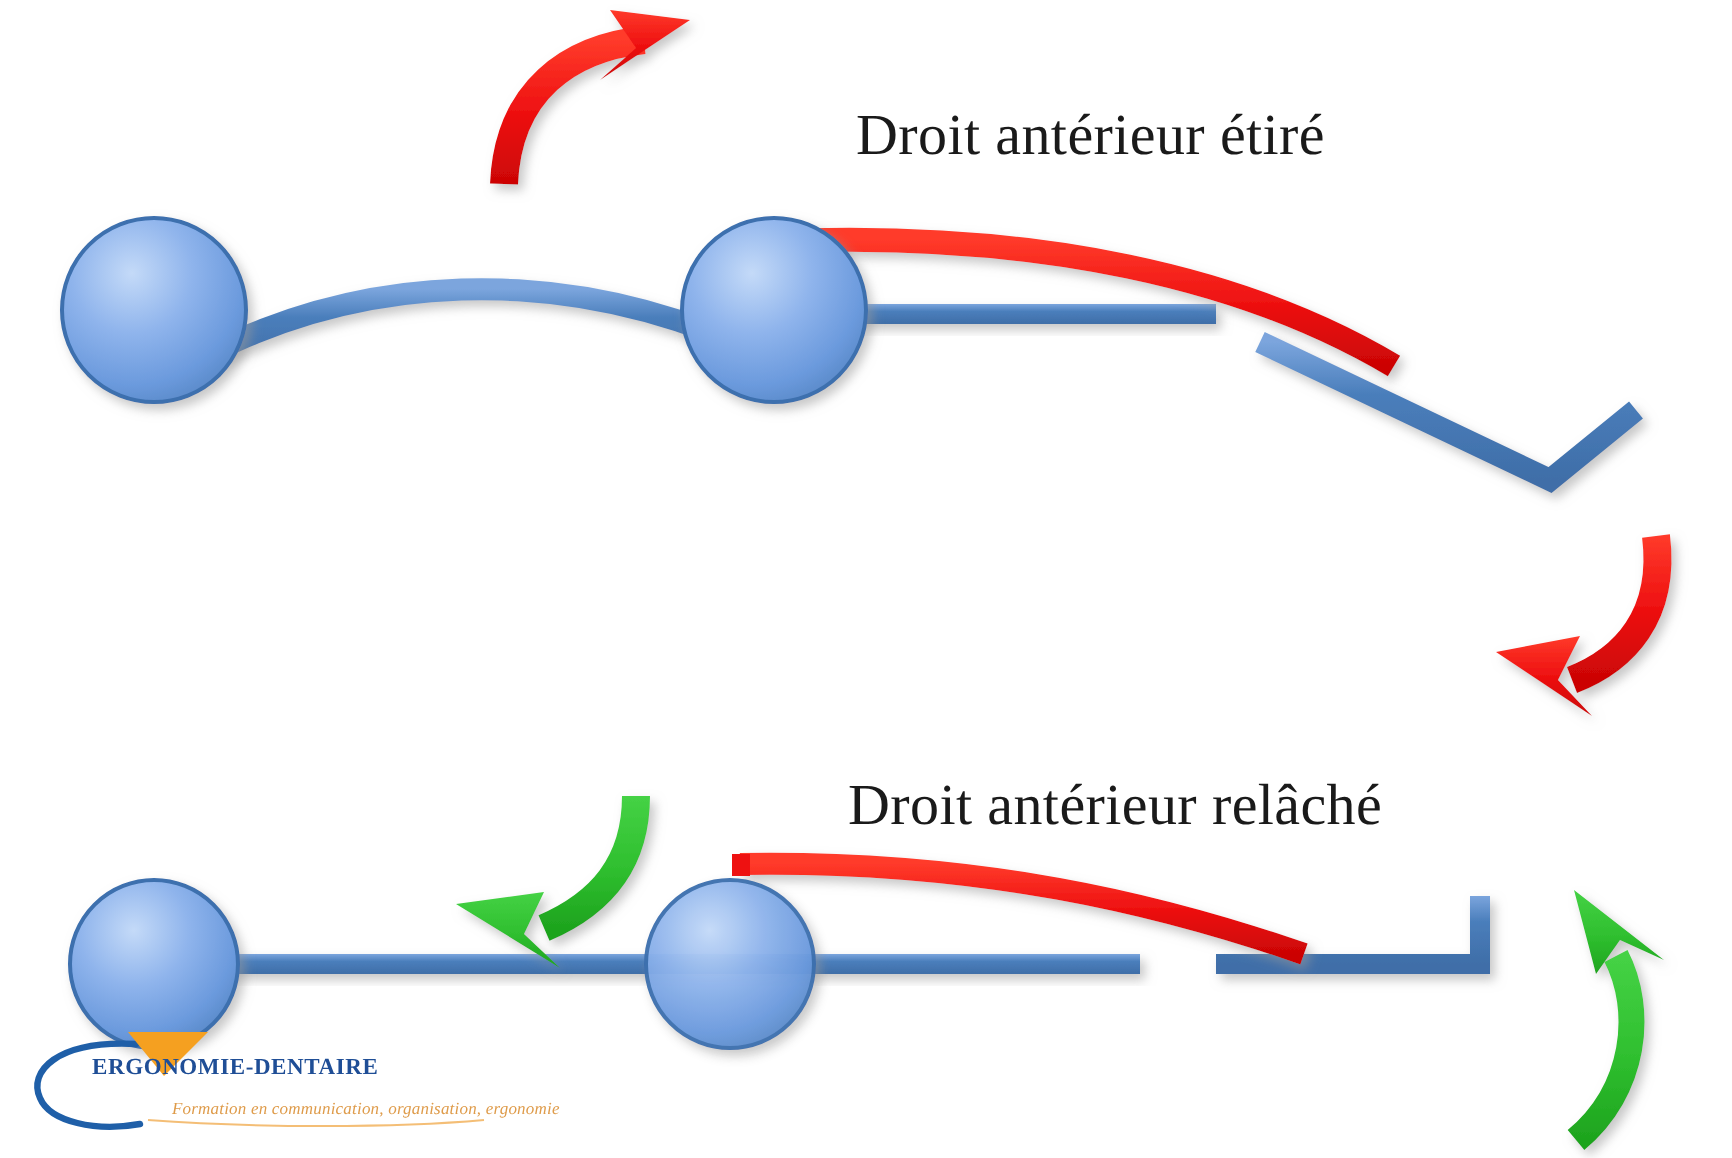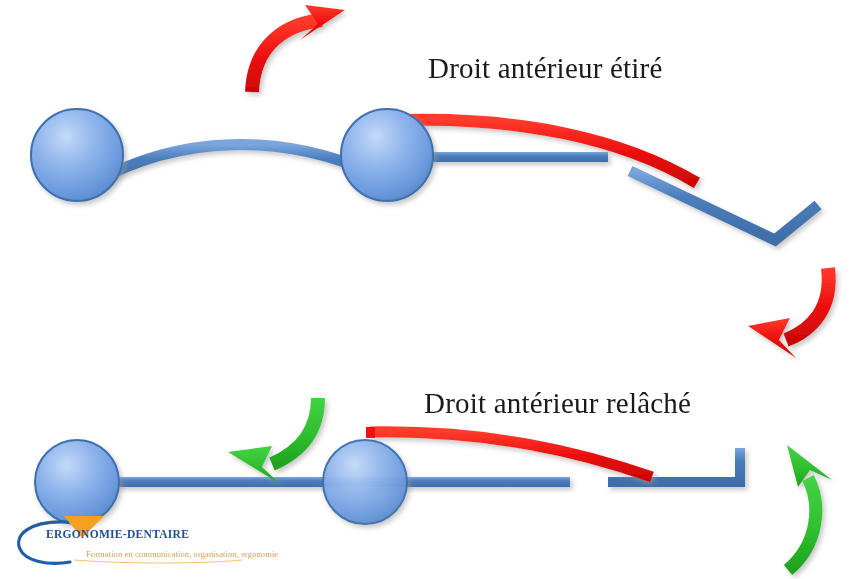--- a/index.html
+++ b/index.html
@@ -64,6 +64,7 @@
     left: 78px;
     top: 33px;
     font-family: "Liberation Serif", serif;
+    font-style: italic;
     font-size: 8.5px;
     color: #d98a2b;
     white-space: nowrap;

